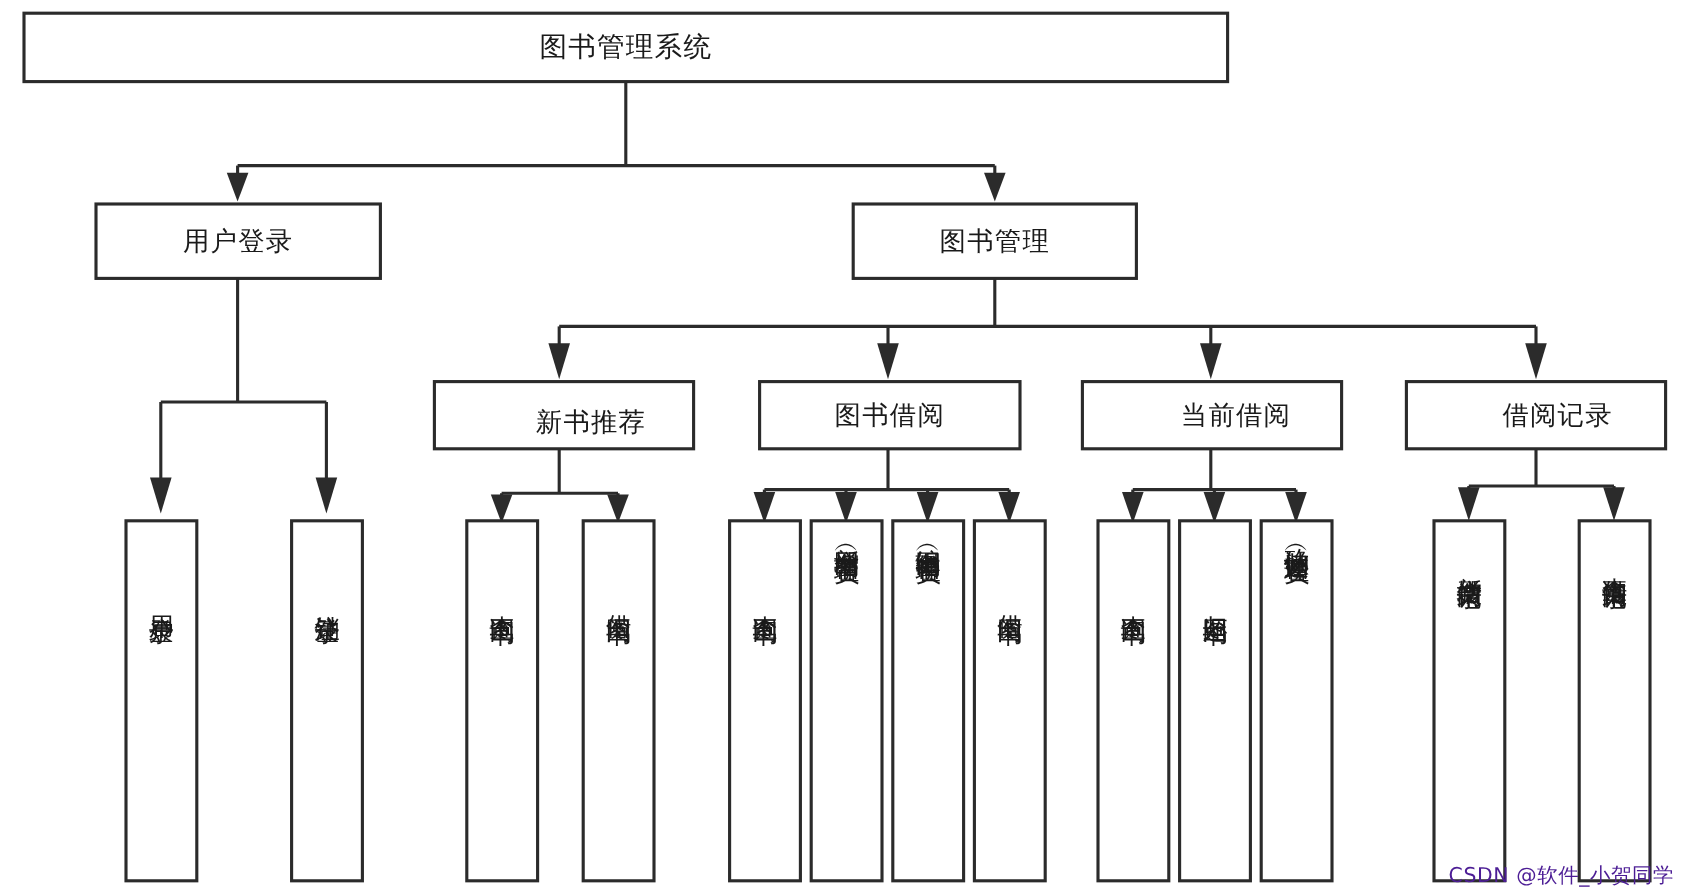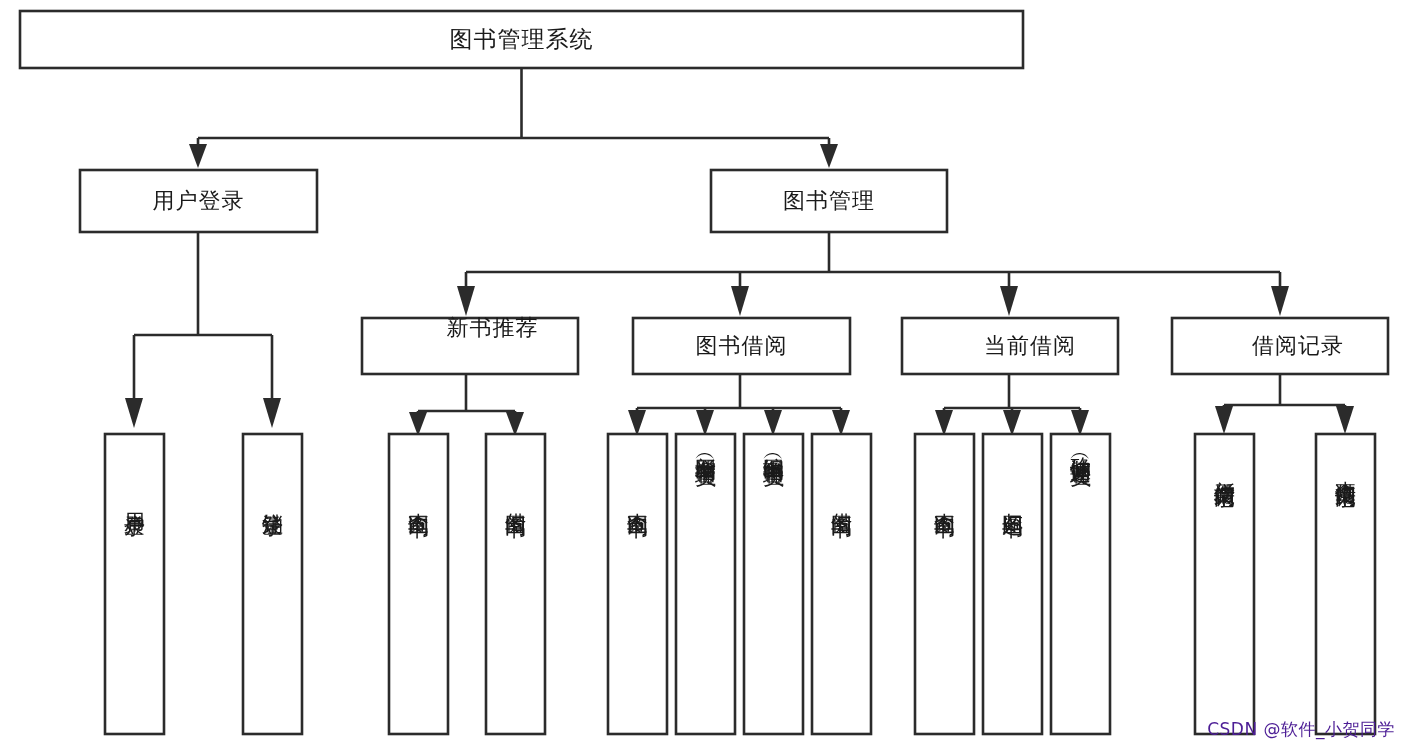--- a/index.html
+++ b/index.html
@@ -211,7 +211,7 @@
     <span class="hlabel-text">图书管理</span>
   </div>
 
-  <div class="hlabel-wrap" style="left:362px; top:300px; width:261px; height:56px;">
+  <div class="hlabel-wrap" style="left:362px; top:324px; width:261px; height:56px;">
     <span class="hlabel-text">新书推荐</span>
   </div>
 

